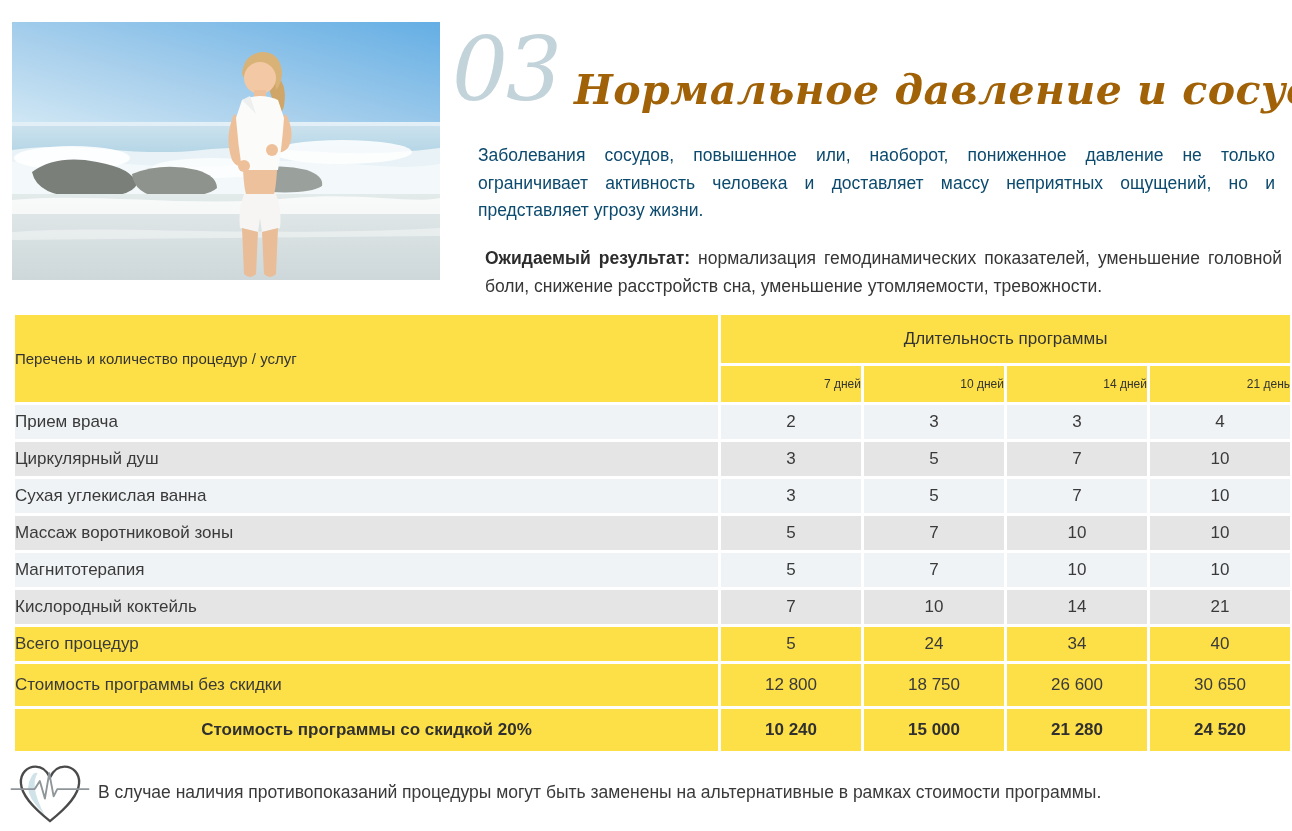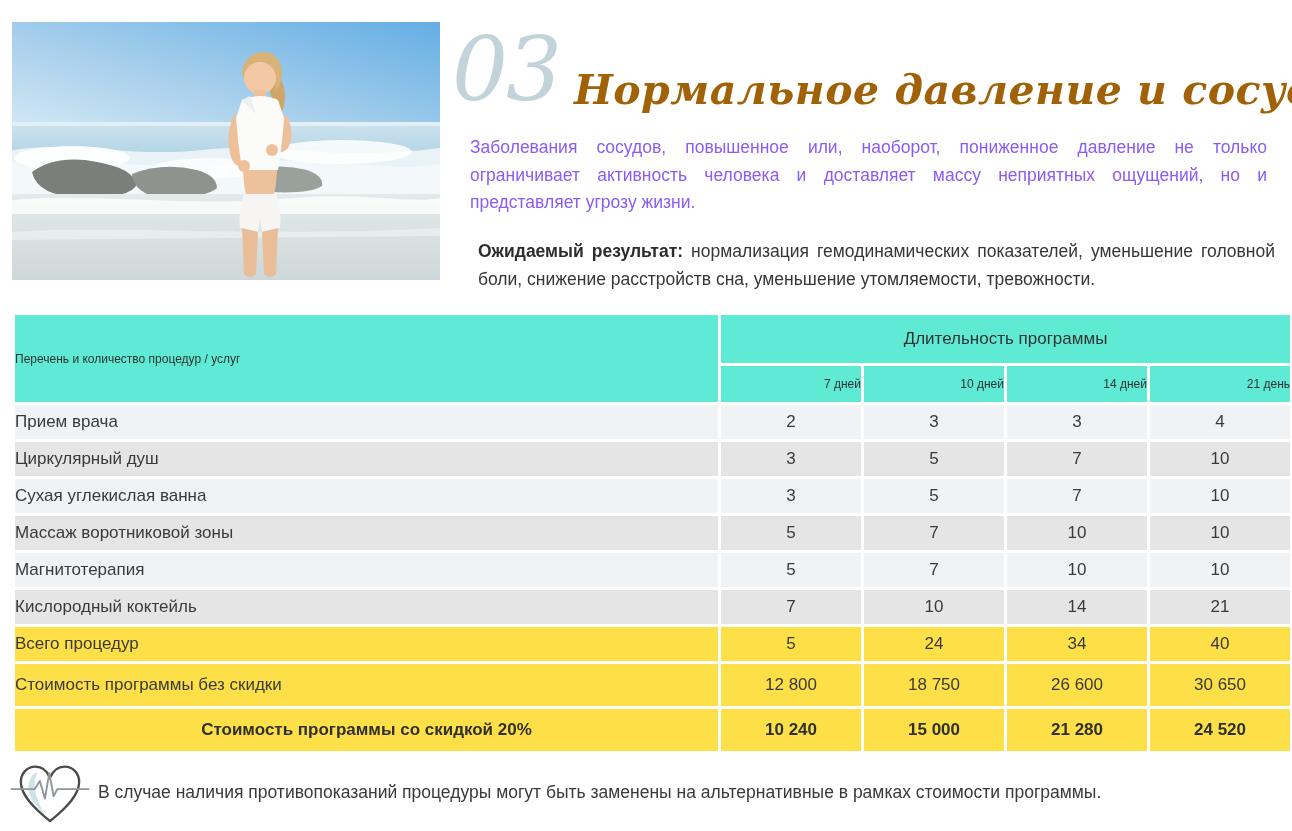--- a/index.html
+++ b/index.html
@@ -28,8 +28,8 @@
   }
   
   .intro{
-    position:absolute;left:470px;top:134px;width:797px;margin:0;
-    font-size:17.5px;line-height:1.58;text-align:justify;color:#8b5cf6;
+    position:absolute;left:470px;top:134px;width:797px;margin:8px;
+    font-size:17.5px;line-height:1.58;text-align:justify;color:#0c4a6e;
   }
   .expected{
     position:absolute;left:470px;top:230px;width:797px;margin:8px;

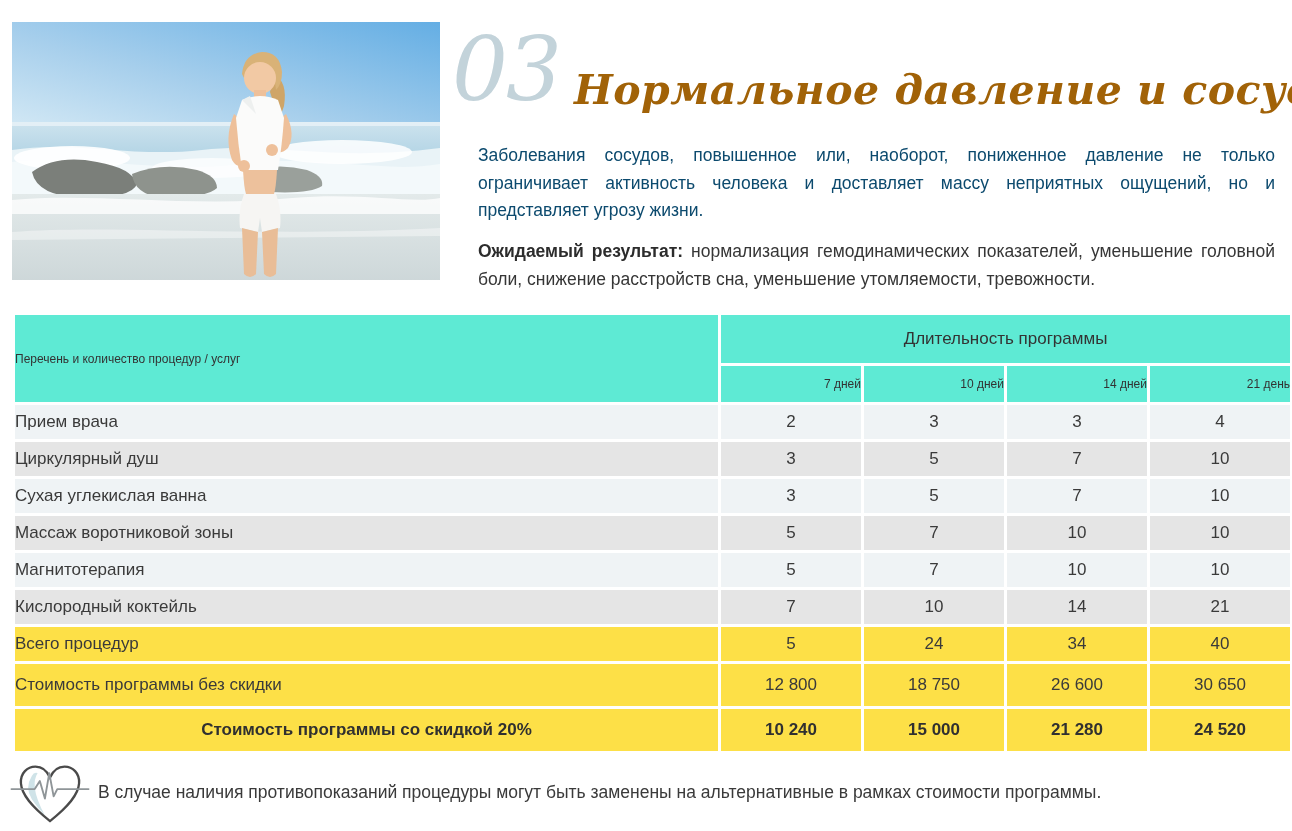--- a/index.html
+++ b/index.html
@@ -32,7 +32,7 @@
     font-size:17.5px;line-height:1.58;text-align:justify;color:#0c4a6e;
   }
   .expected{
-    position:absolute;left:470px;top:230px;width:797px;margin:8px;
+    position:absolute;left:470px;top:230px;width:797px;margin:15px;
     font-size:17.5px;line-height:1.58;text-align:justify;color:#363636;
   }
   .expected b{color:#2c2c2c;}

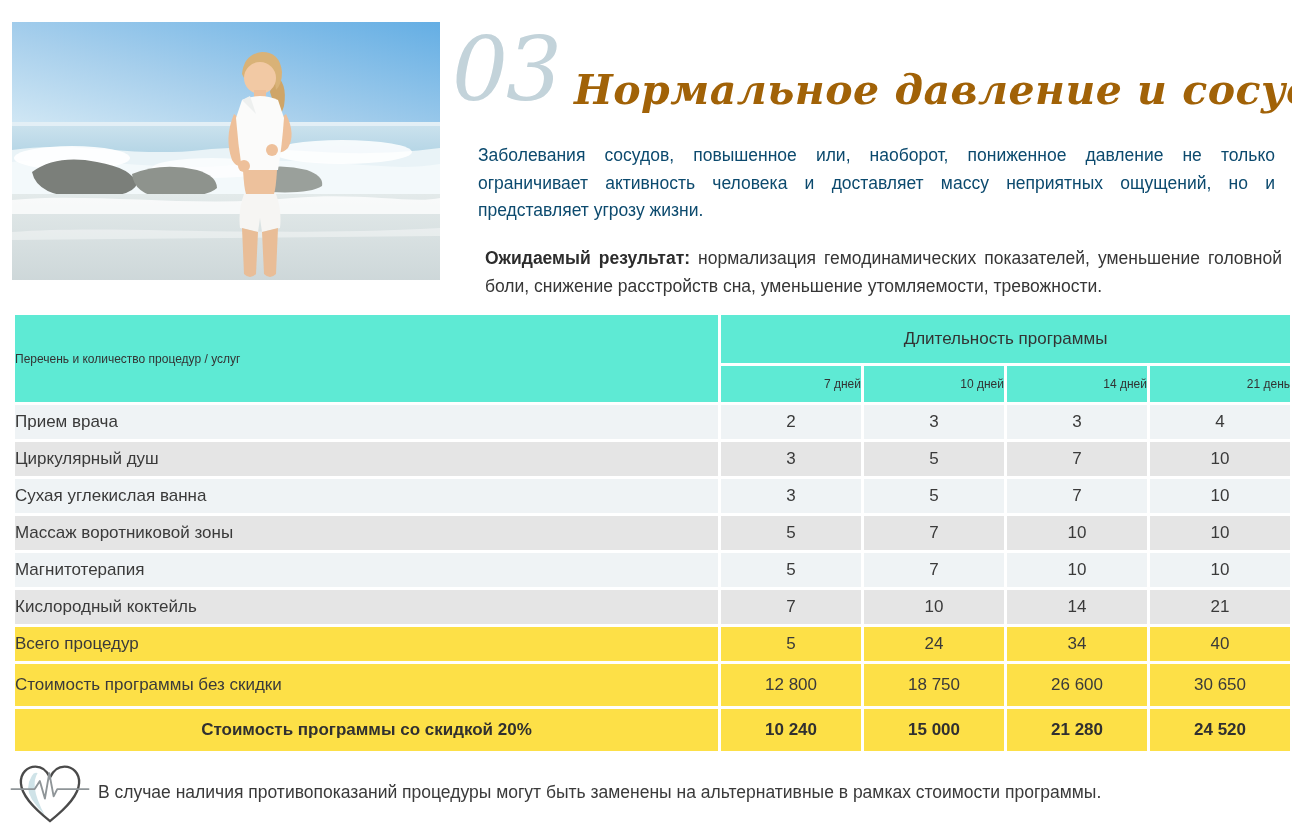--- a/index.html
+++ b/index.html
@@ -48,7 +48,7 @@
   }
   .cell-label{text-align:left;padding-left:42px;}
   .cell-num{text-align:center;}
-  .hdr{background:#5eead4;font-weight:700;color:#333;}
+  .hdr{background:#fde047;font-weight:700;color:#333;}
   th.hdr-left{text-align:left;padding-left:42px;font-size:12px;}
   th.hdr-group{height:48px;text-align:center;font-size:17px;}
   th.hdr-sub{height:36px;text-align:right;font-size:12px;}

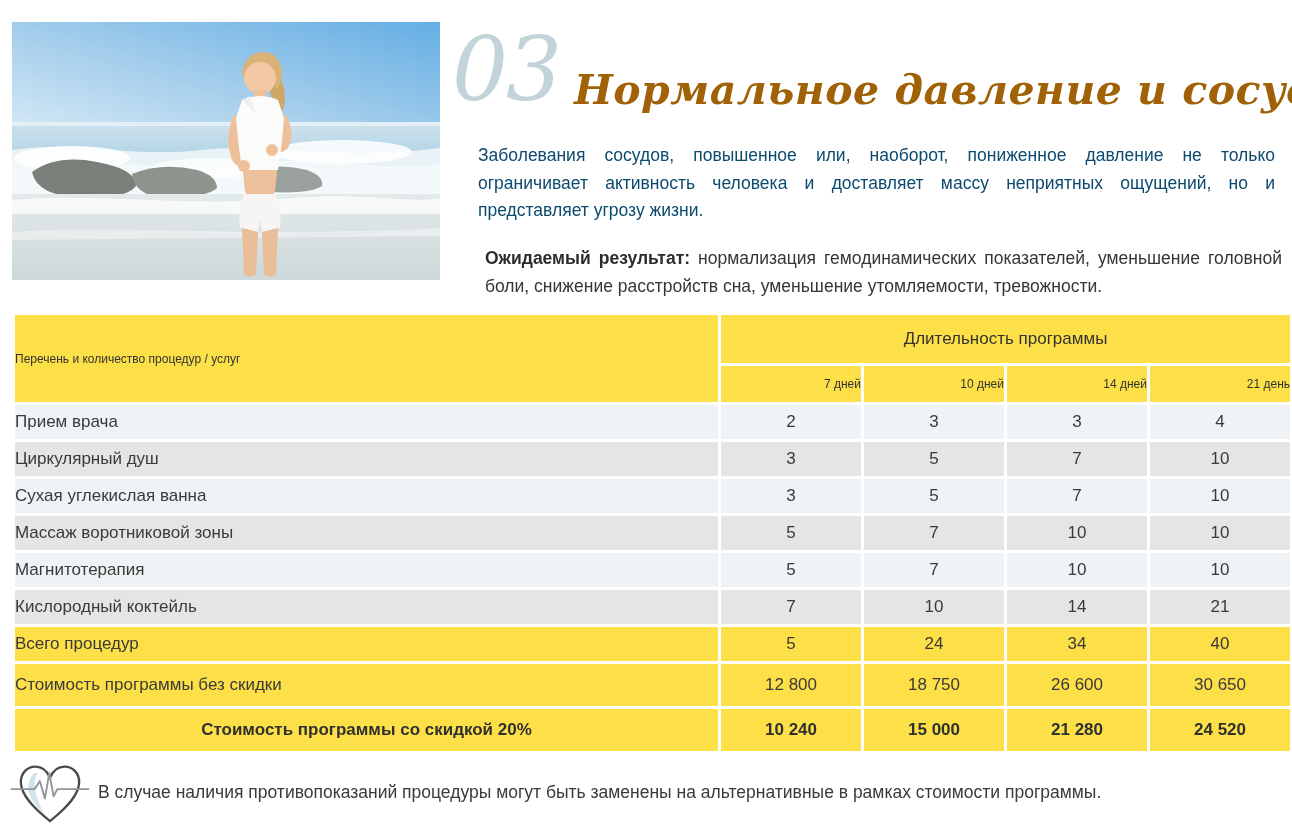--- a/index.html
+++ b/index.html
@@ -49,7 +49,7 @@
   .cell-label{text-align:left;padding-left:42px;}
   .cell-num{text-align:center;}
   .hdr{background:#fde047;font-weight:700;color:#333;}
-  th.hdr-left{text-align:left;padding-left:42px;font-size:12px;}
+  th.hdr-left{text-align:left;padding-left:42px;font-size:15px;}
   th.hdr-group{height:48px;text-align:center;font-size:17px;}
   th.hdr-sub{height:36px;text-align:right;font-size:12px;}
   tr.r-light td{background:#eff3f5;height:34px;}

